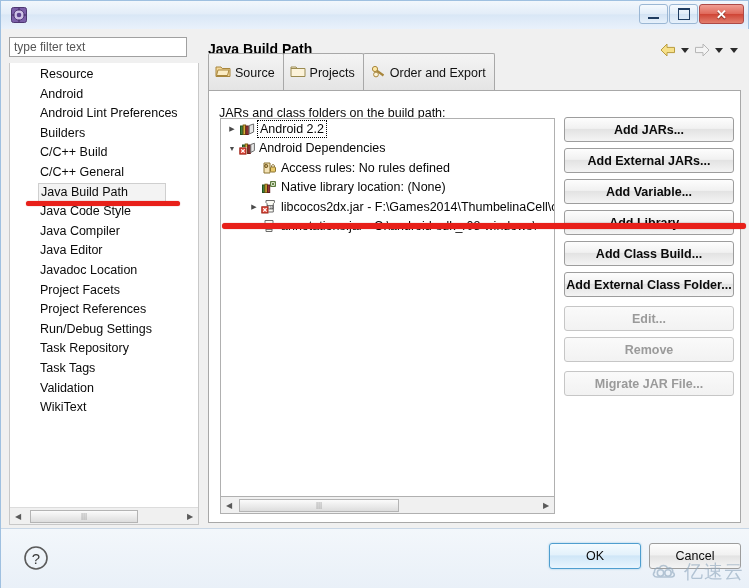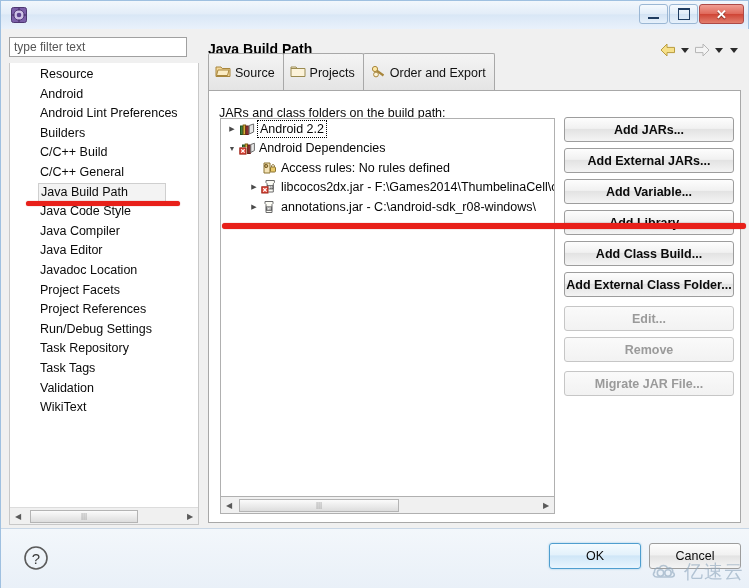--- a/index.html
+++ b/index.html
@@ -560,6 +560,17 @@
                 <span class="jlabel">Access rules: No rules defined</span>
               </div>
               <div class="jrow overflow" style="padding-left: 26px;">
+                <span class="twisty"></span>
+                <span class="jicon"><svg class="tab-icon" viewBox="0 0 16 16" xmlns="http://www.w3.org/2000/svg">
+                    <rect x="1.5" y="6" width="2.2" height="7.5" fill="#3f7f3f" stroke="#22511f"></rect>
+                    <rect x="4" y="5.2" width="2.2" height="8.3" fill="#d9b13a" stroke="#7d5f13"></rect>
+                    <rect x="6.5" y="6" width="2.2" height="7.5" fill="#9a3636" stroke="#5f1d1d"></rect>
+                    <path d="M9.5 2.5 L14.5 2.5 L14.5 7.5 L9.5 7.5 Z" fill="#d8e4c8" stroke="#5d7a3f"></path>
+                    <path d="M10.6 3.6 L13.4 6.4 M13.4 3.6 L10.6 6.4" stroke="#5d7a3f" stroke-width="0.9"></path>
+                  </svg></span>
+                <span class="jlabel">Native library location: (None)</span>
+              </div>
+              <div class="jrow overflow" style="padding-left: 26px;">
                 <span class="twisty">▶</span>
                 <span class="jicon"><svg class="tab-icon" viewBox="0 0 16 16" xmlns="http://www.w3.org/2000/svg">
                     <path d="M5 1.5 L13.4 1.5 L13.4 3.6 L12.3 4.7 L12.3 13 L6.1 13 L6.1 4.7 L5 3.6 Z" fill="#fbfbf4" stroke="#6b6b6b"></path>

